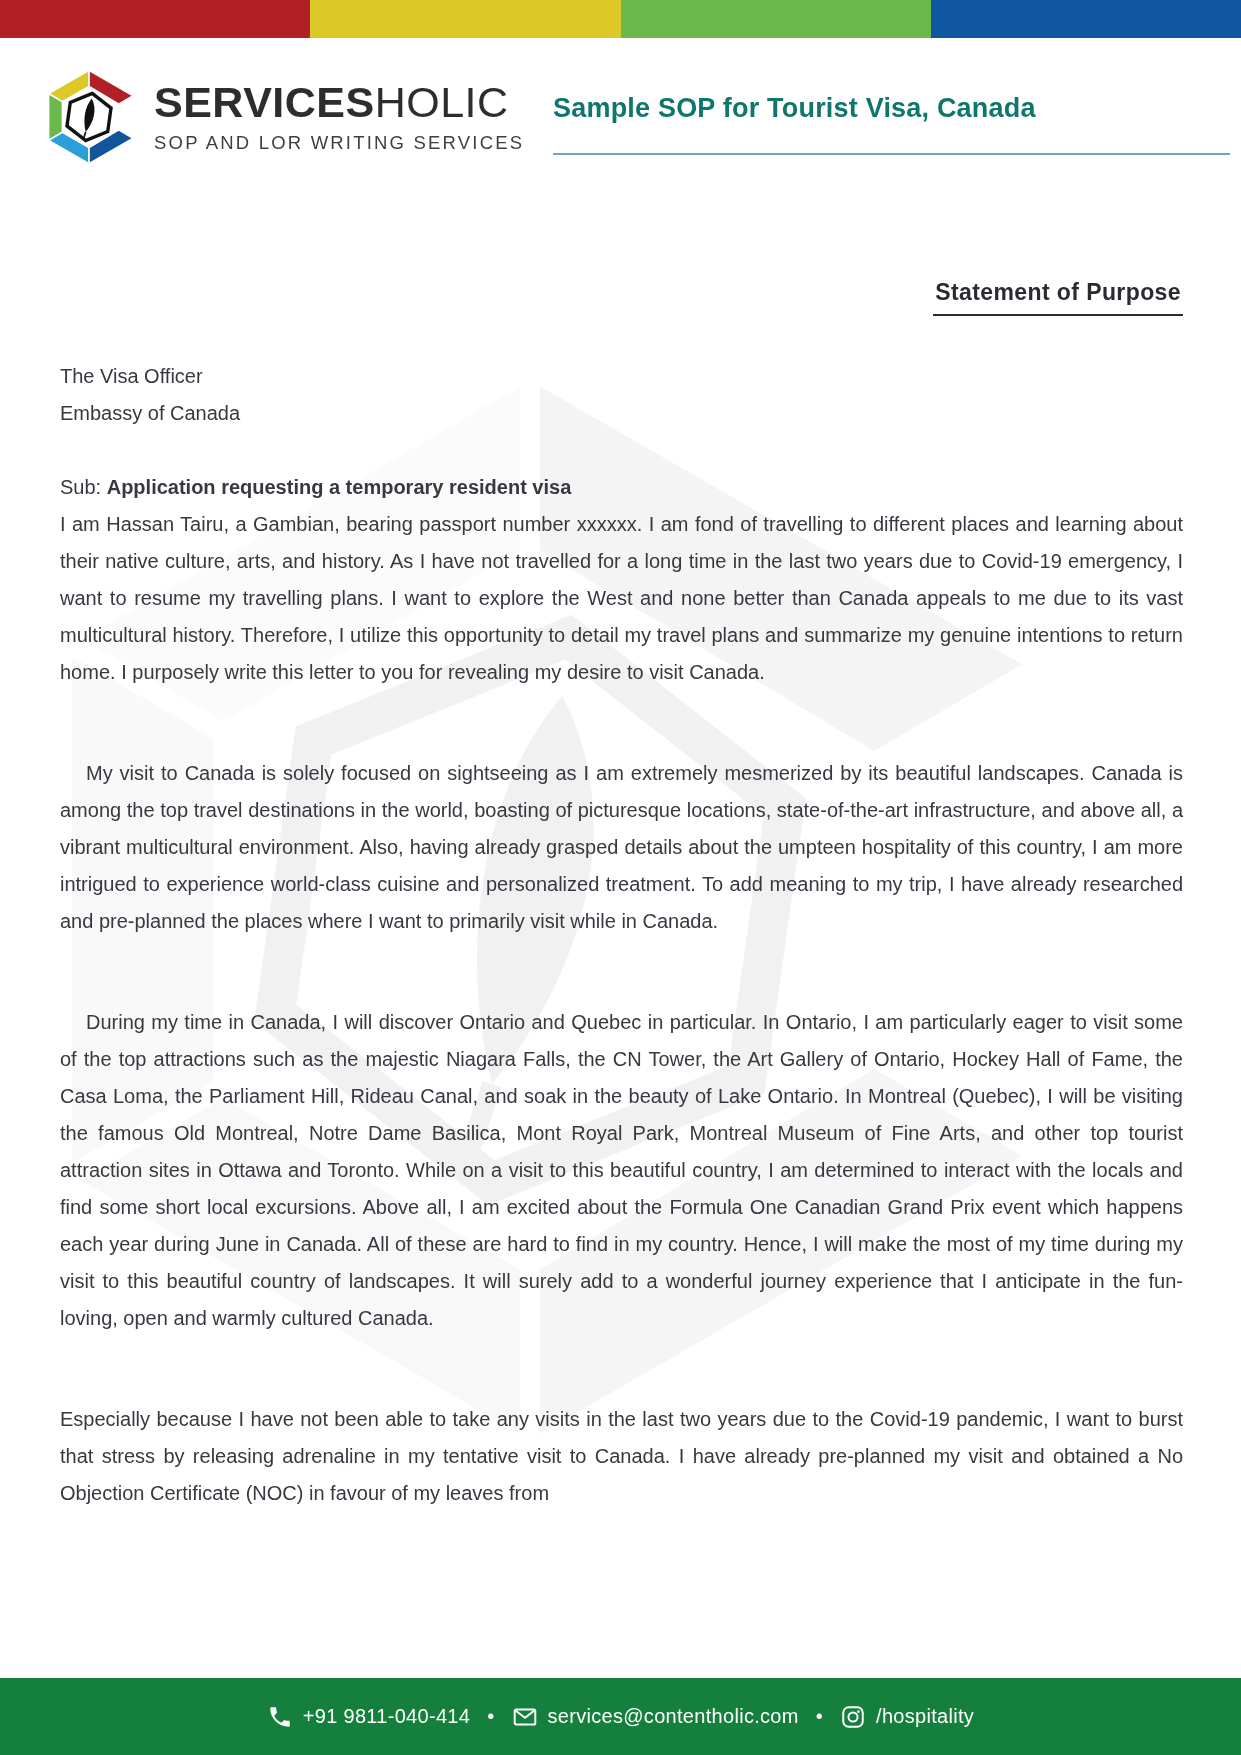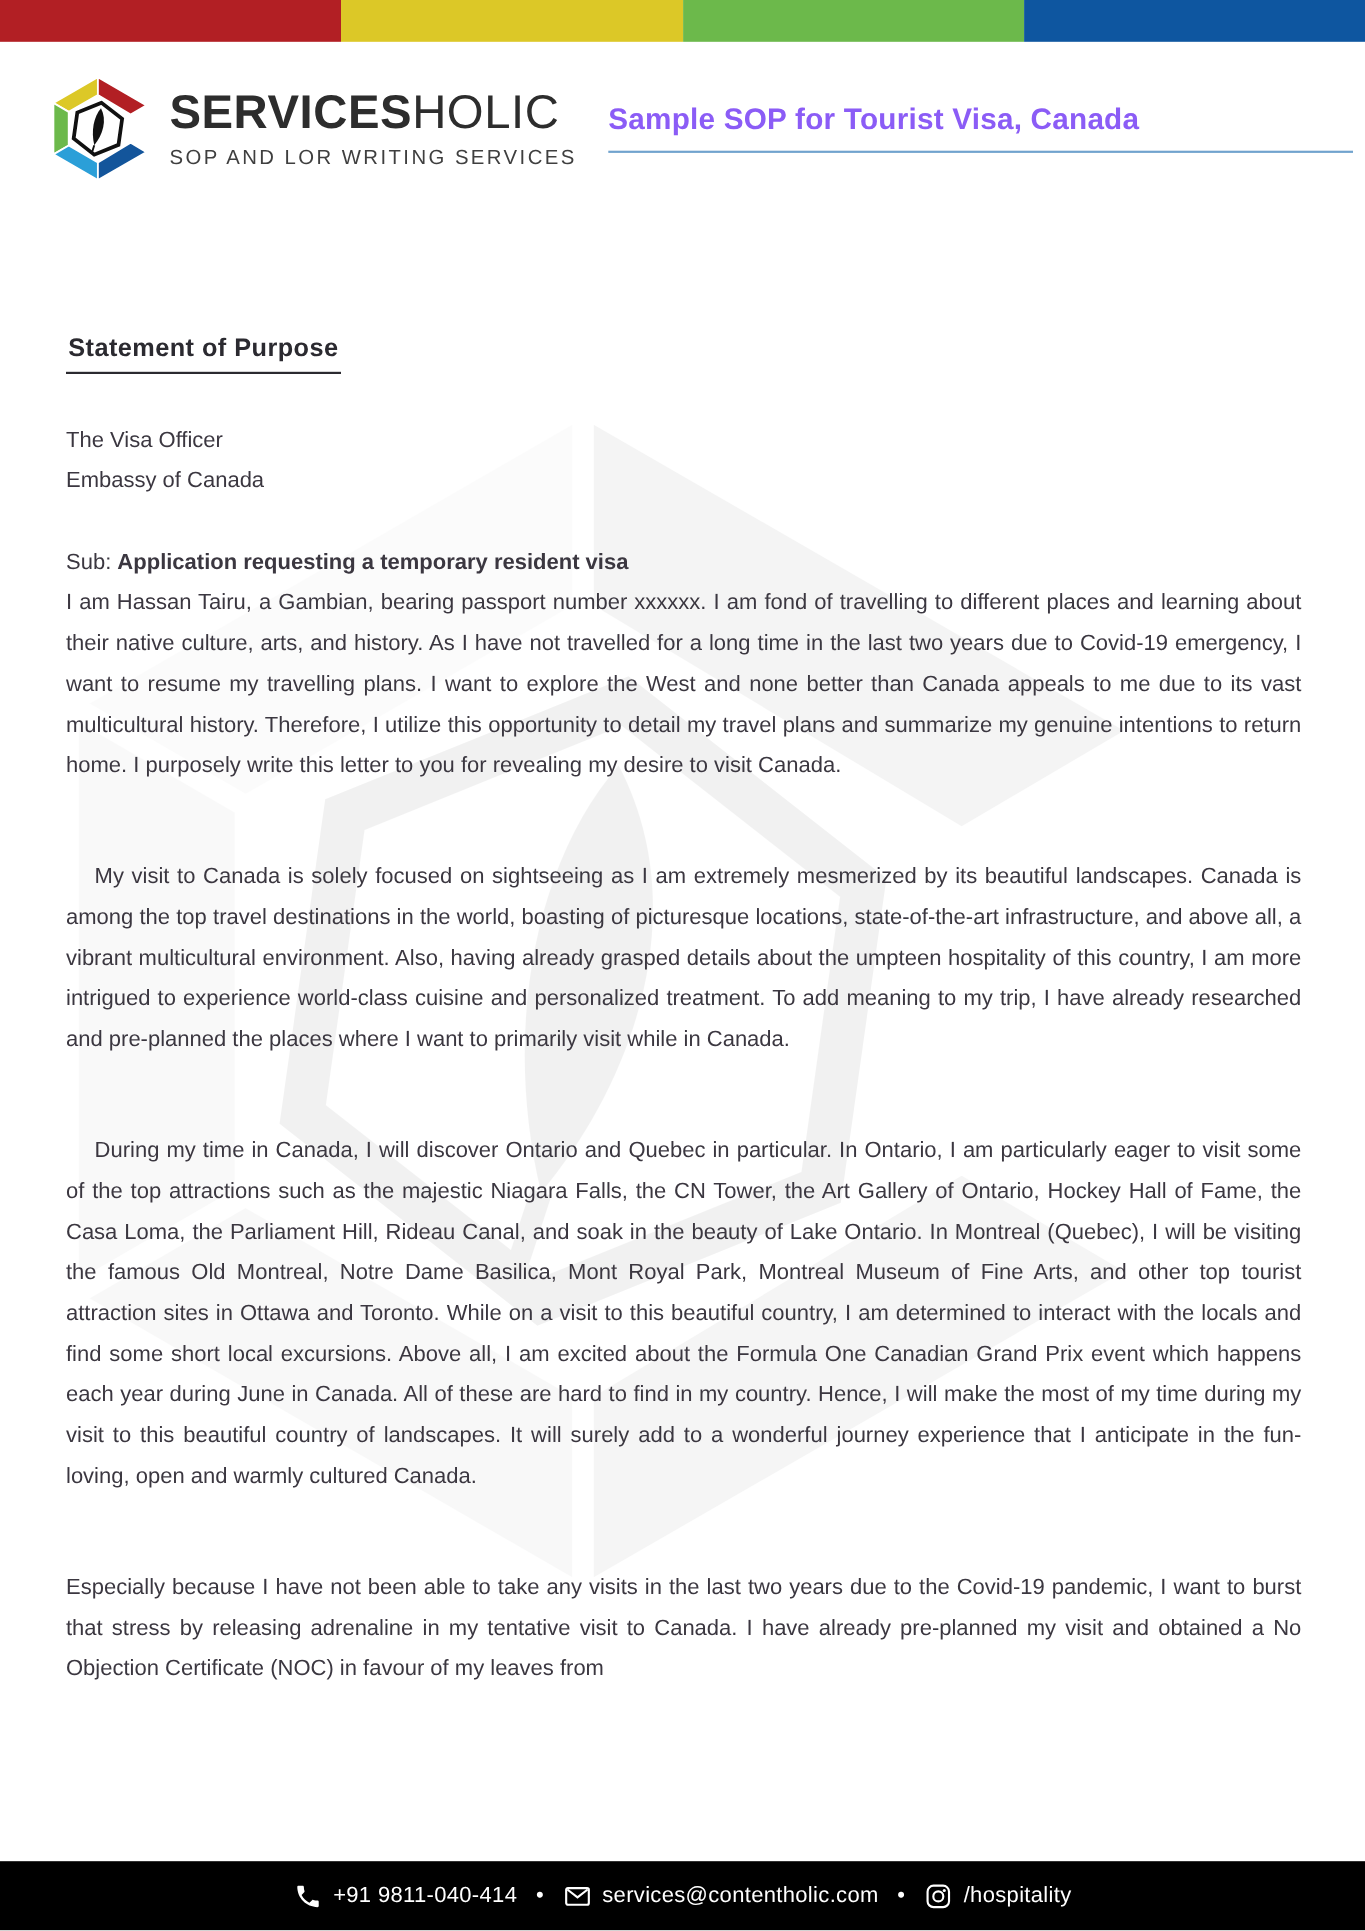--- a/index.html
+++ b/index.html
@@ -50,8 +50,8 @@
   }
   .header-title {
     position: absolute; left: 553px; top: 55px; width: 677px;
-    font-size: 27px; font-weight: 700; color: #8b5cf6;
-    padding-bottom: 13px; border-bottom: 2px solid #71A3CE;
+    font-size: 27px; font-weight: 700; color: #0f766e;
+    padding-bottom: 29px; border-bottom: 2px solid #71A3CE;
     letter-spacing: 0.2px; white-space: nowrap;
   }
 

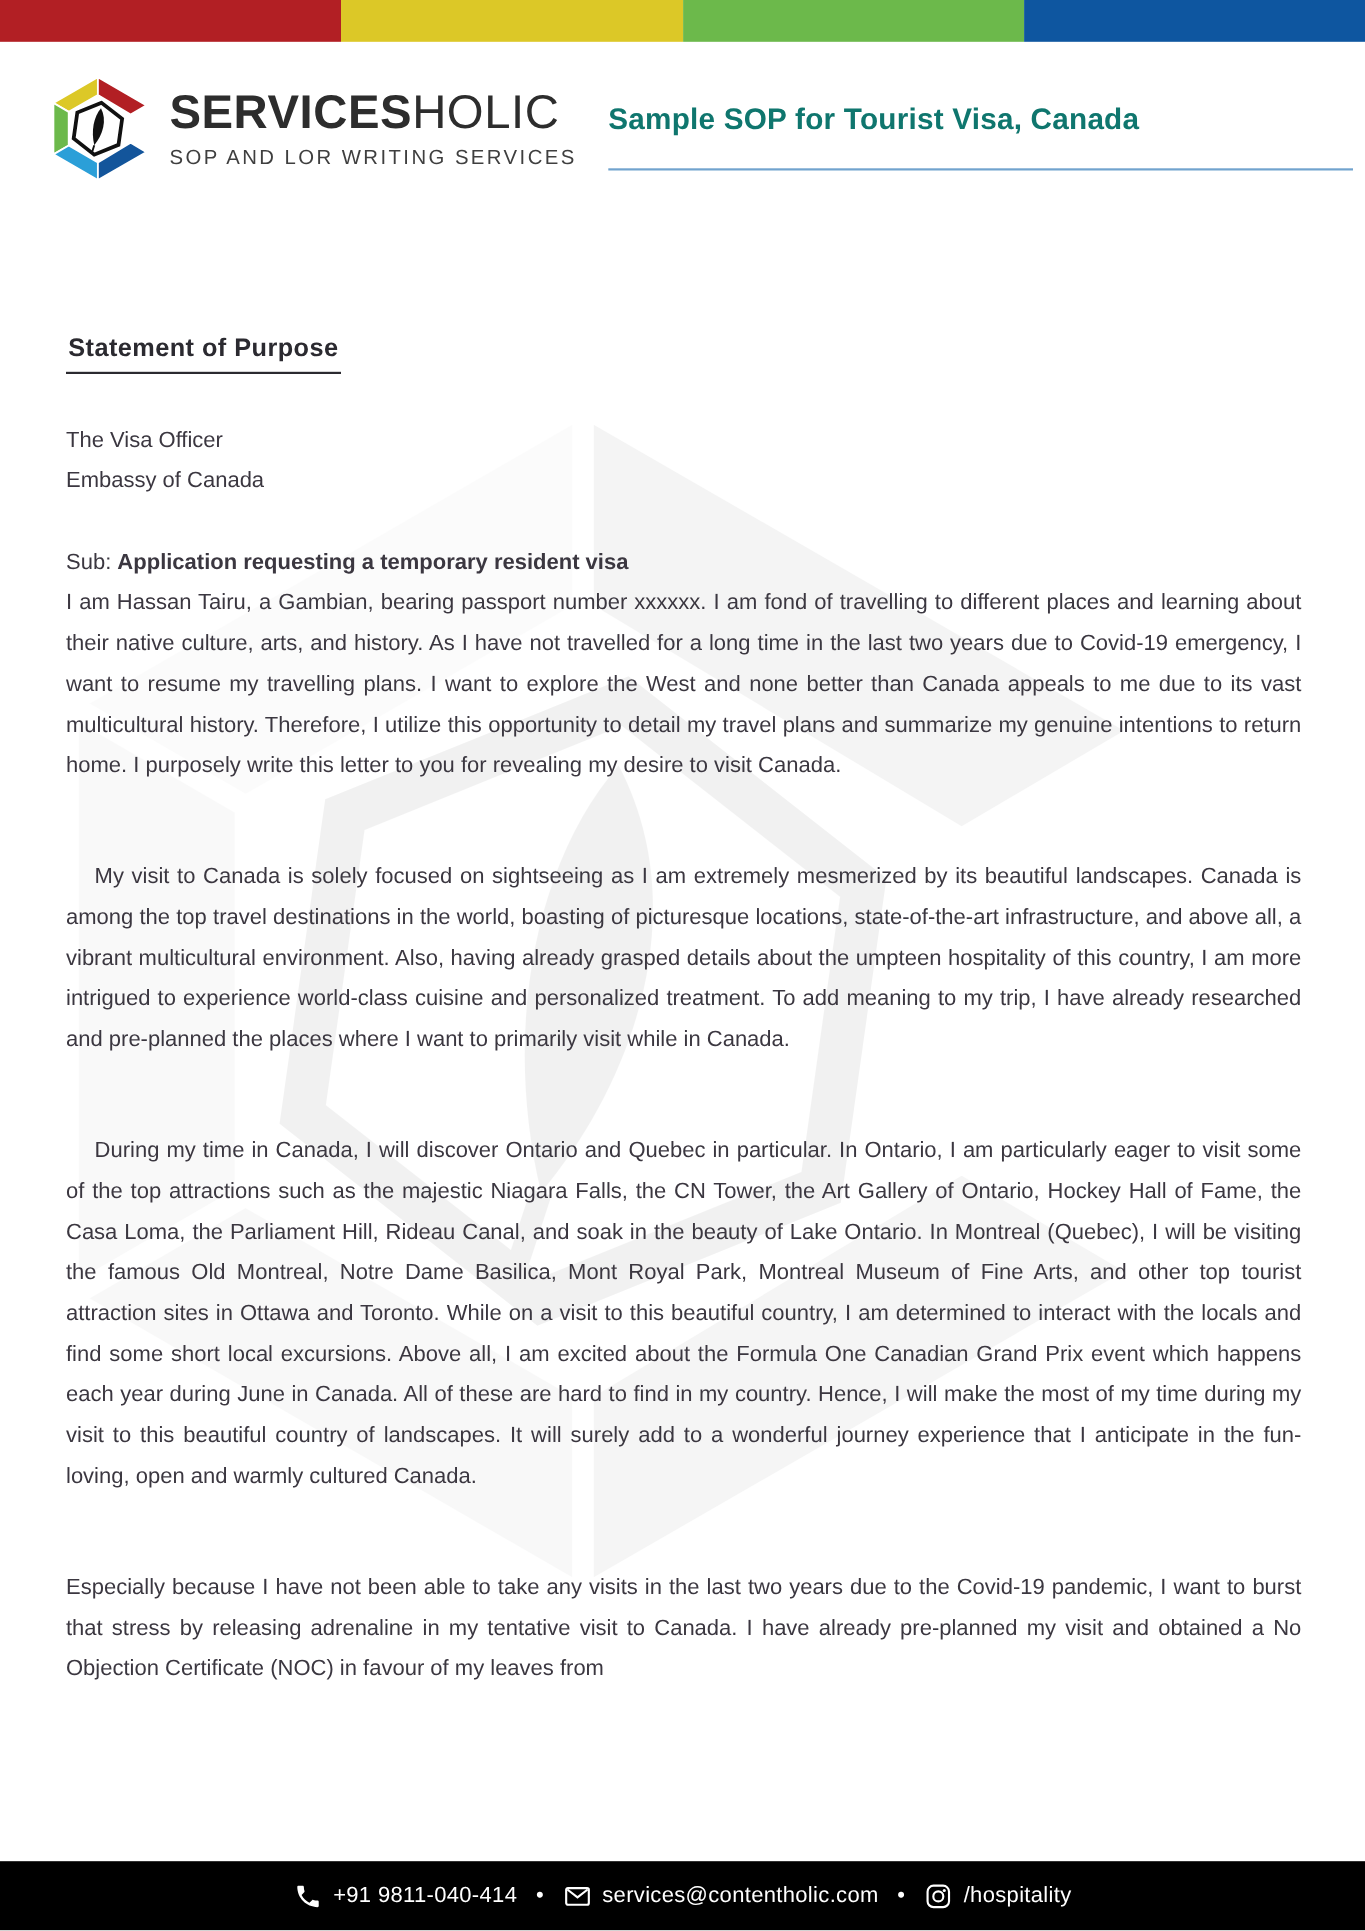--- a/index.html
+++ b/index.html
@@ -61,7 +61,7 @@
     margin: 0 58px 0 60px;
     font-size: 20px; line-height: 37px;
   }
-  .doc-title-wrap { text-align: left; margin-top: 120px; }
+  .doc-title-wrap { text-align: right; margin-top: 96px; }
   .doc-title {
     display: inline-block;
     font-size: 23px; font-weight: 700; color: #2b2a30;

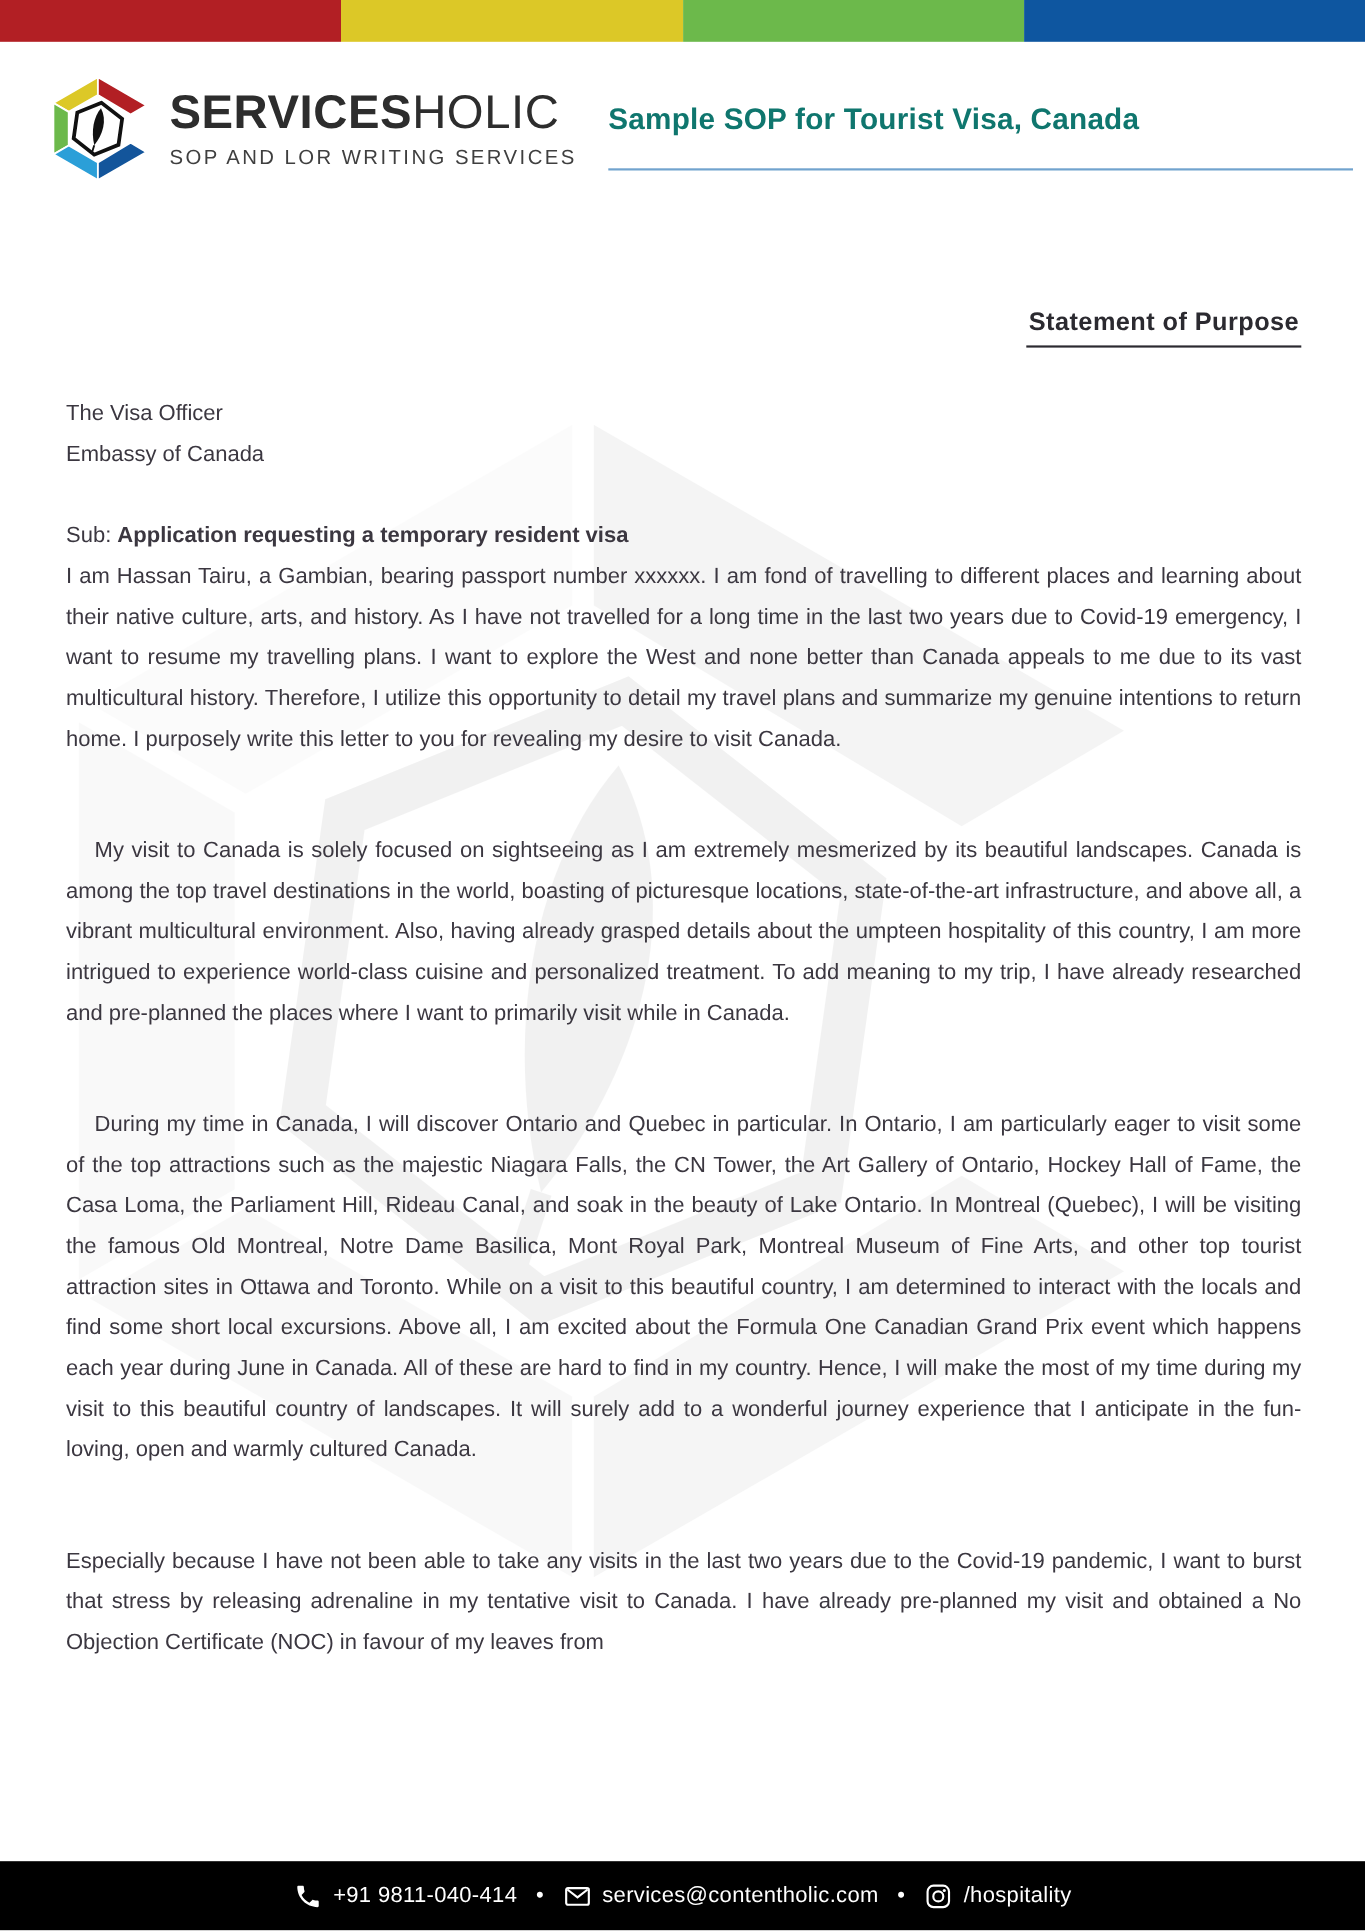--- a/index.html
+++ b/index.html
@@ -79,8 +79,8 @@
 
   
   .footer {
-    position: absolute; left: 0; right: 0; bottom: 0; height: 63px;
-    background: #000000; z-index: 2;
+    position: absolute; left: 0; right: 0; bottom: 0; height: 77px;
+    background: #15803d; z-index: 2;
     display: flex; align-items: center; justify-content: center;
     gap: 13px; color: #ffffff; font-size: 20px; font-weight: 500;
     letter-spacing: 0.3px;

